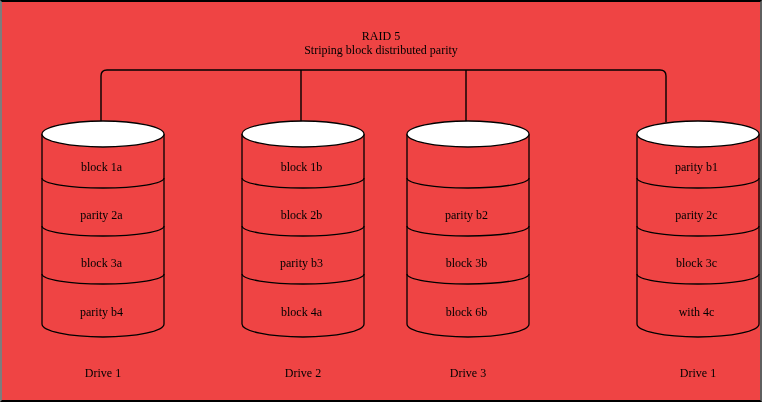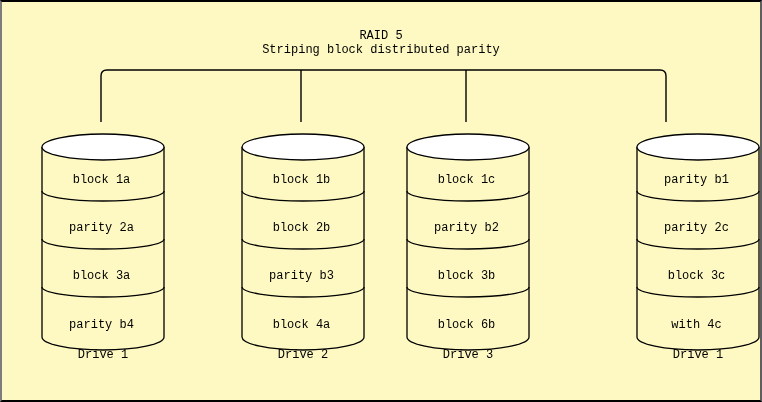--- a/index.html
+++ b/index.html
@@ -12,12 +12,12 @@
     width: 762px;
     height: 402px;
     box-sizing: border-box;
-    background: #fef9c3;
+    background: #ef4444;
     border-top: 2px solid #000000;
     border-bottom: 2px solid #000000;
     border-left: 2px solid #7d7d7d;
     border-right: 2px solid #5f5f5f;
-    font-family: Liberation Mono, monospace;
+    font-family: Liberation Serif, serif;
     color: #000000;
     overflow: hidden;
   }

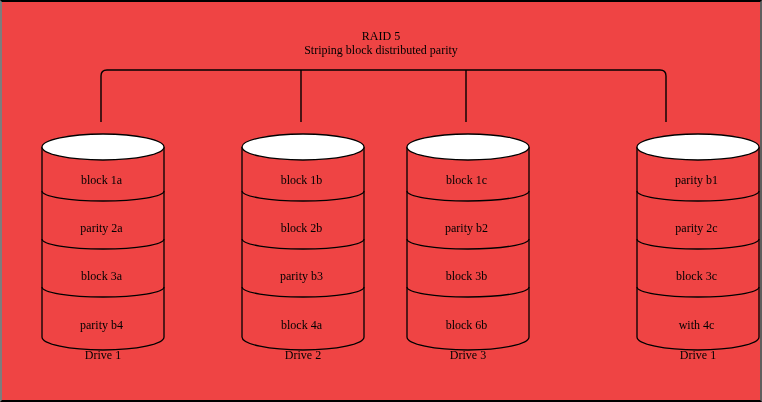--- a/index.html
+++ b/index.html
@@ -40,7 +40,7 @@
   }
   .drive {
     position: absolute;
-    top: 131px;
+    top: 118px;
     width: 121px;
     height: 218px;
   }

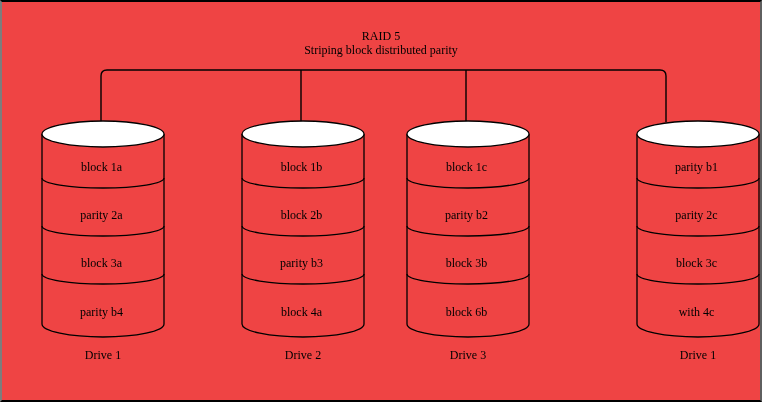--- a/index.html
+++ b/index.html
@@ -140,7 +140,6 @@
         <ellipse cx="62" cy="14" rx="61" ry="13" fill="#ffffff"></ellipse>
       </g>
     </svg>
-    <div class="seg-label seg-1">block 1c</div>
     <div class="seg-label seg-2">parity b2</div>
     <div class="seg-label seg-3">block 3b</div>
     <div class="seg-label seg-4">block 6b</div>

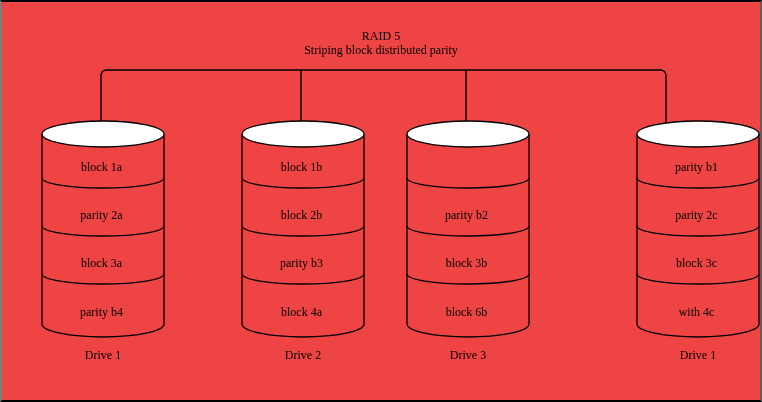--- a/index.html
+++ b/index.html
@@ -65,7 +65,7 @@
   .seg-4 { top: 185px; }
   .drive-name {
     position: absolute;
-    top: 346px;
+    top: 364px;
     width: 124px;
     height: 15px;
     text-align: center;

